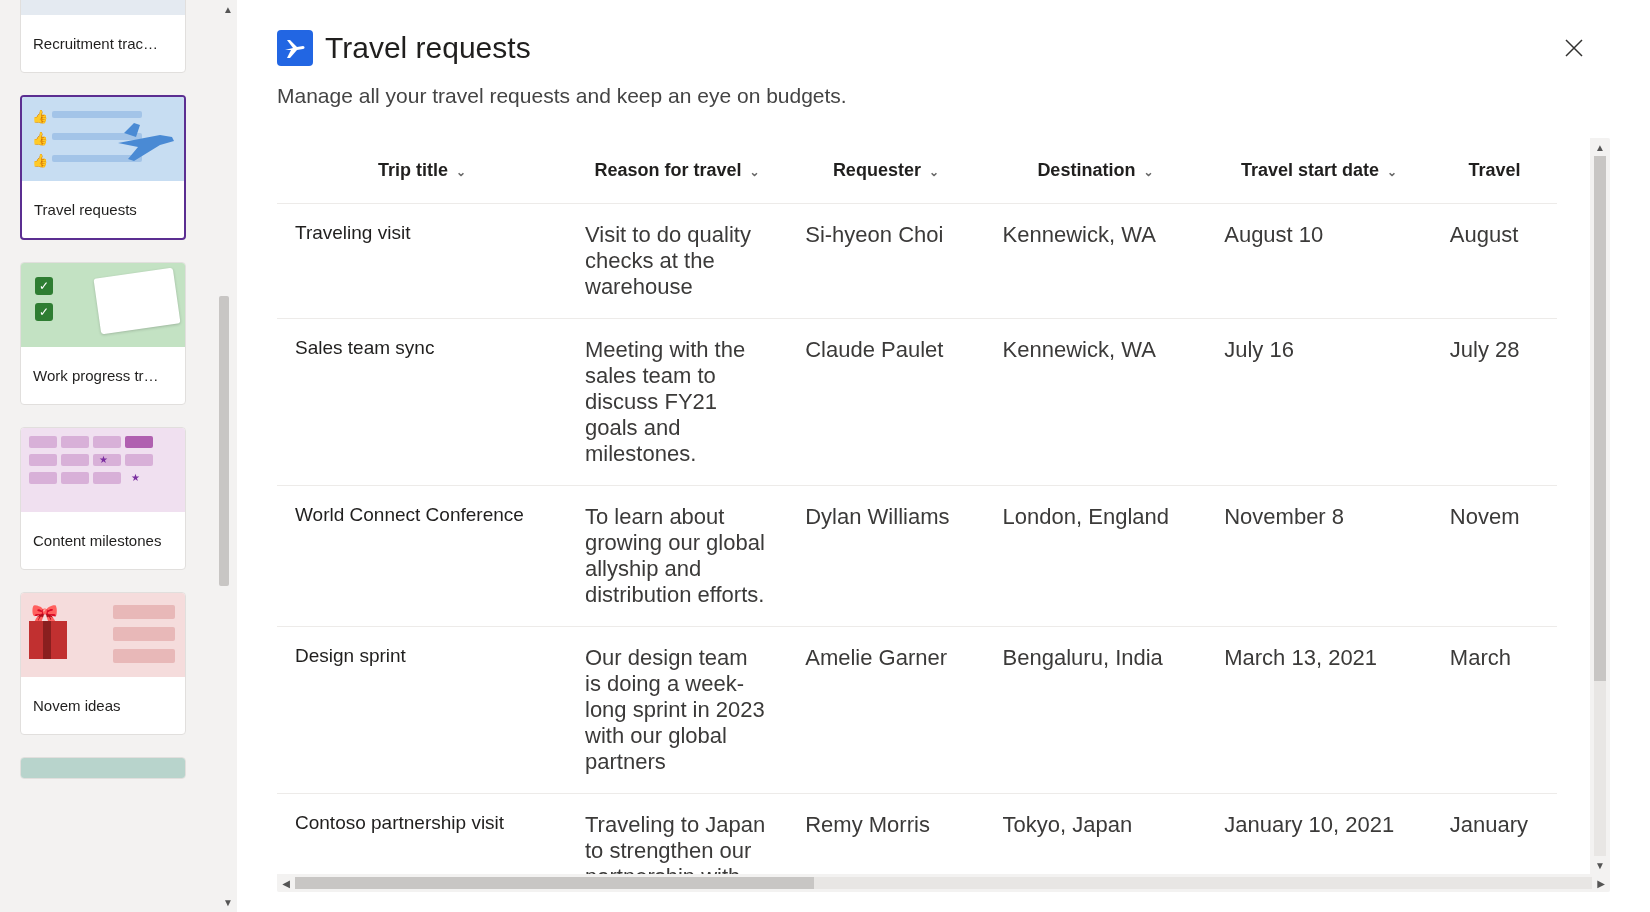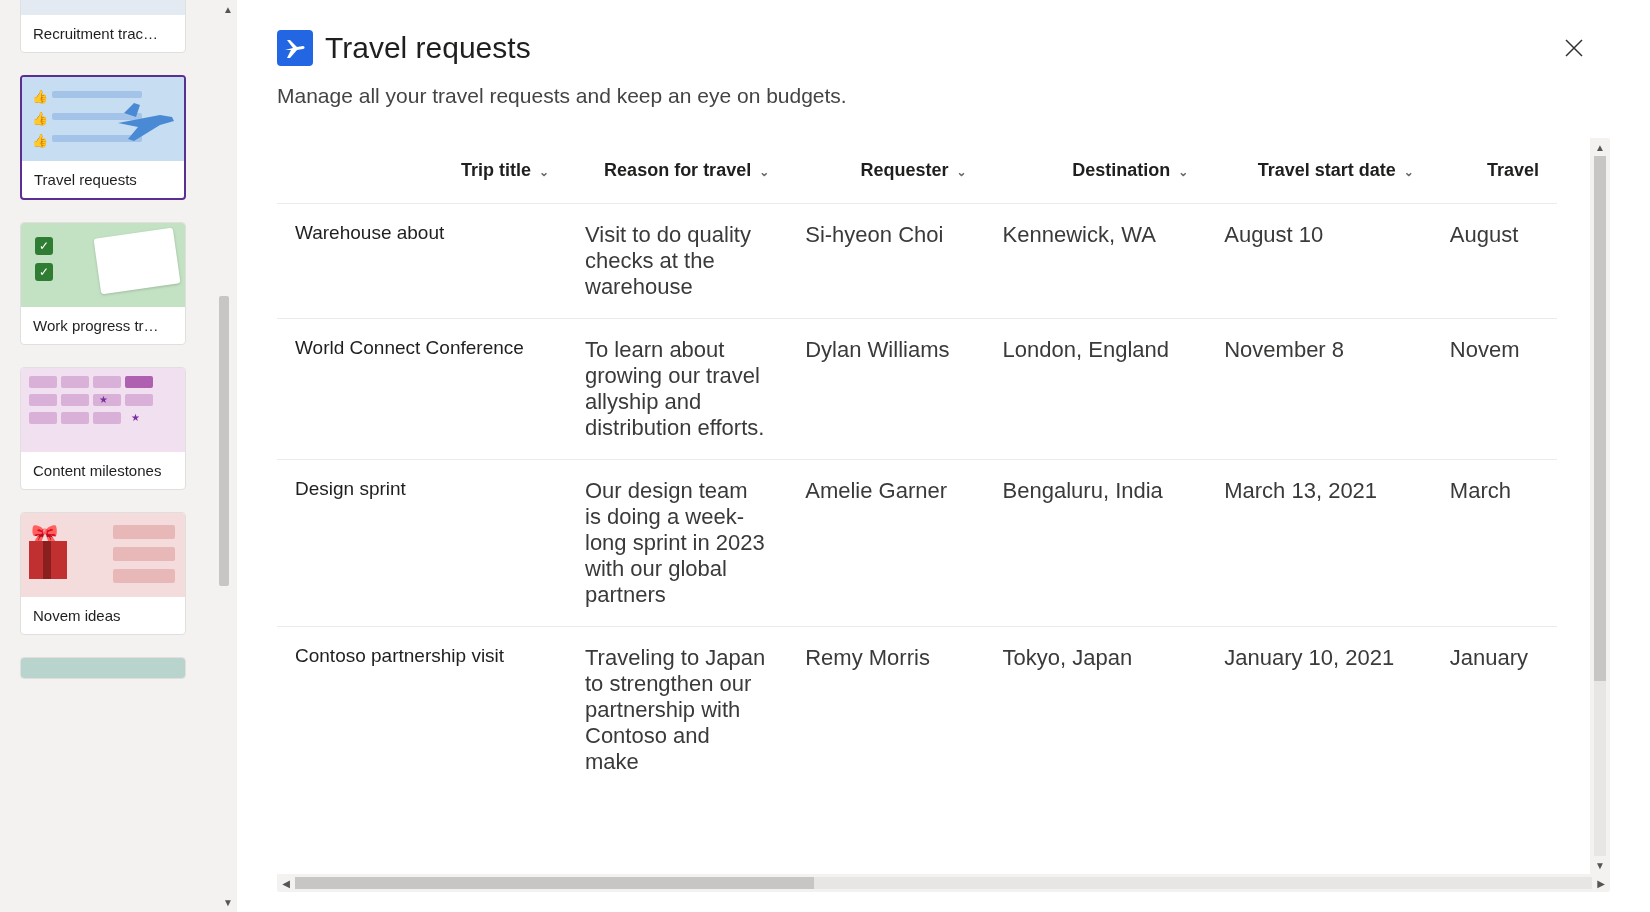--- a/index.html
+++ b/index.html
@@ -44,7 +44,7 @@
   overflow: hidden;
 }
 .template-label {
-  padding: 10px 12px;
+  padding: 20px 12px;
   font-size: 15px;
   color: #201f1e;
   white-space: nowrap;

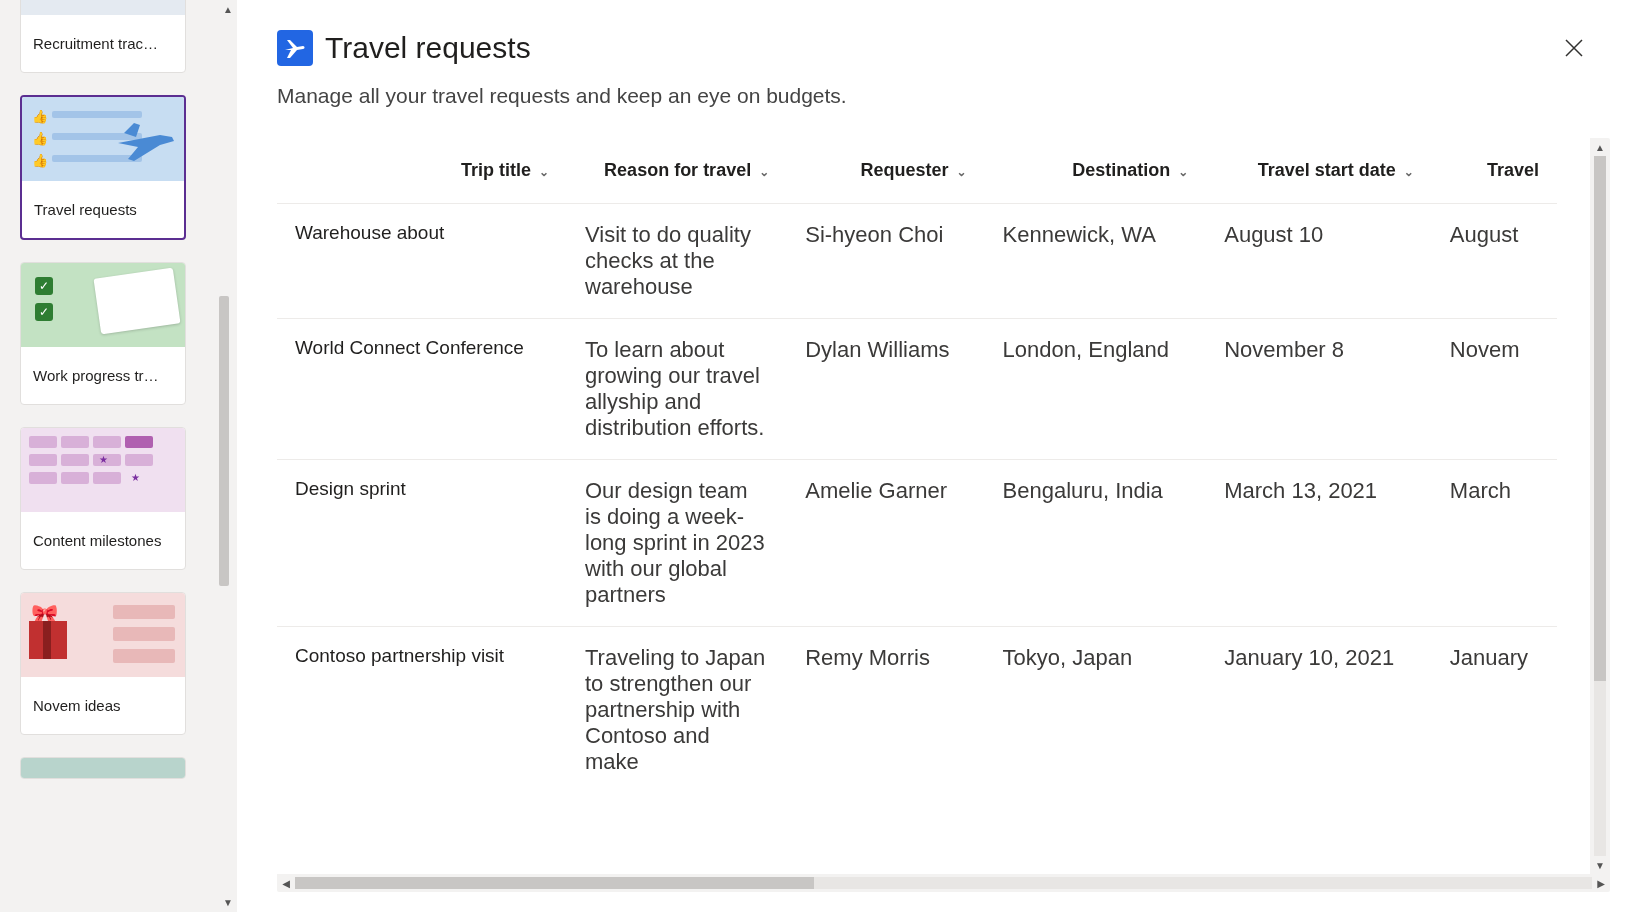--- a/index.html
+++ b/index.html
@@ -85,7 +85,7 @@
   border-collapse: collapse;
 }
 .data-table th {
-  text-align: right;
+  text-align: center;
   padding: 22px 18px;
   font-size: 18px;
   font-weight: 600;

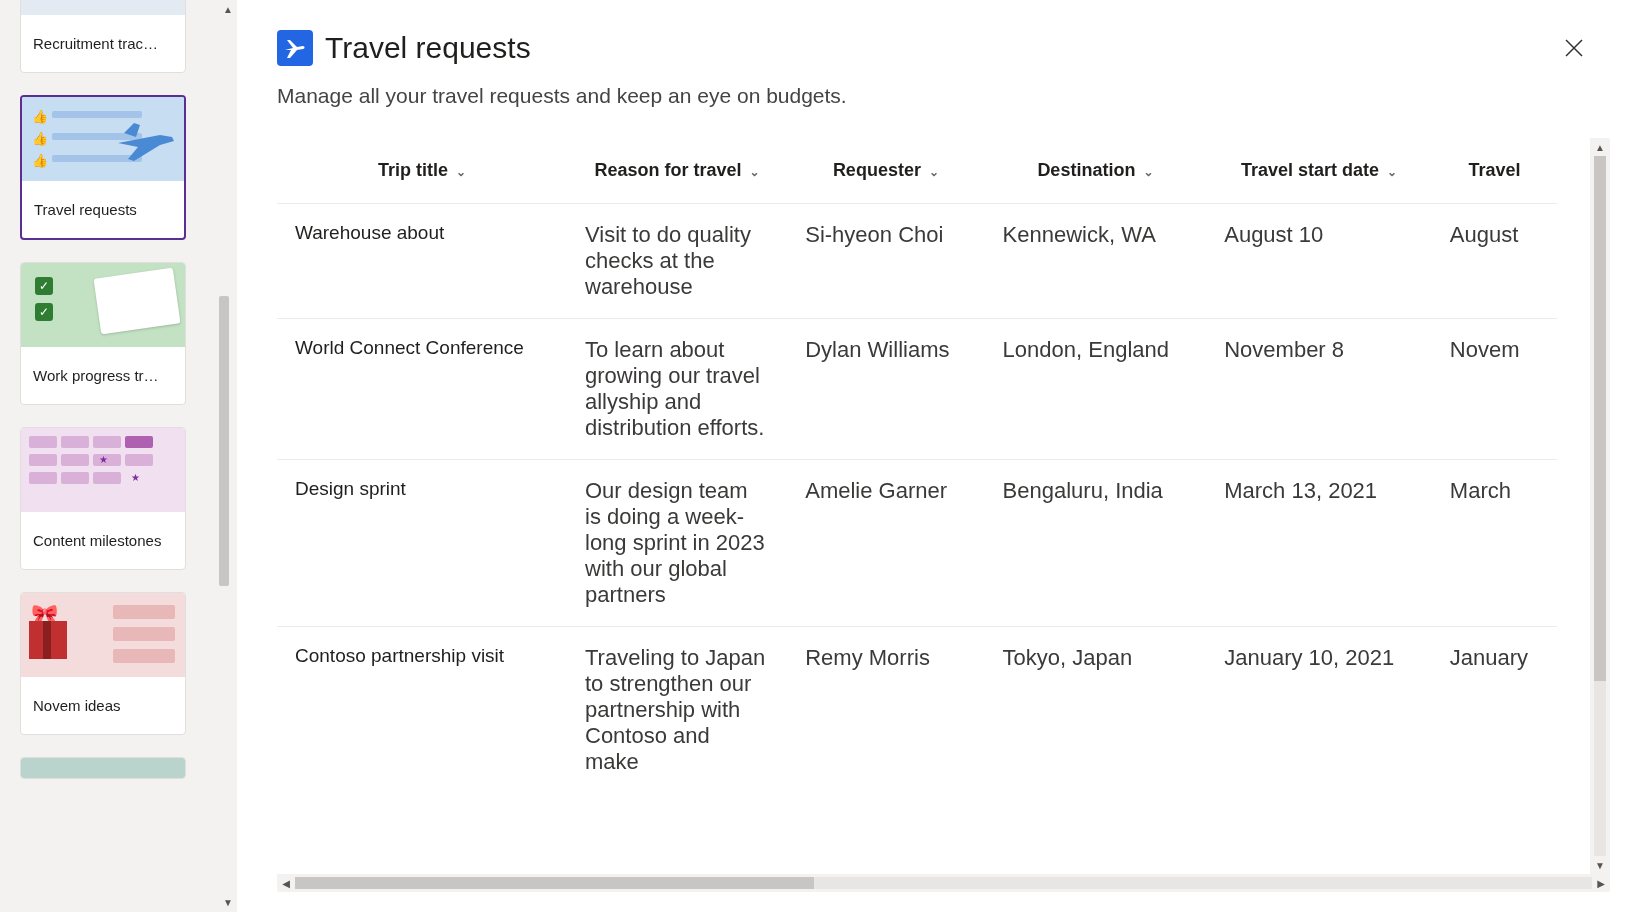--- a/index.html
+++ b/index.html
@@ -254,7 +254,7 @@
         </thead>
         <tbody id="table-body">
             <tr>
-              <td class="title-cell">Warehouse about</td>
+              <td class="title-cell">Traveling visit</td>
               <td style="max-width:180px">Visit to do quality checks at the warehouse</td>
               <td>Si-hyeon Choi</td>
               <td>Kennewick, WA</td>

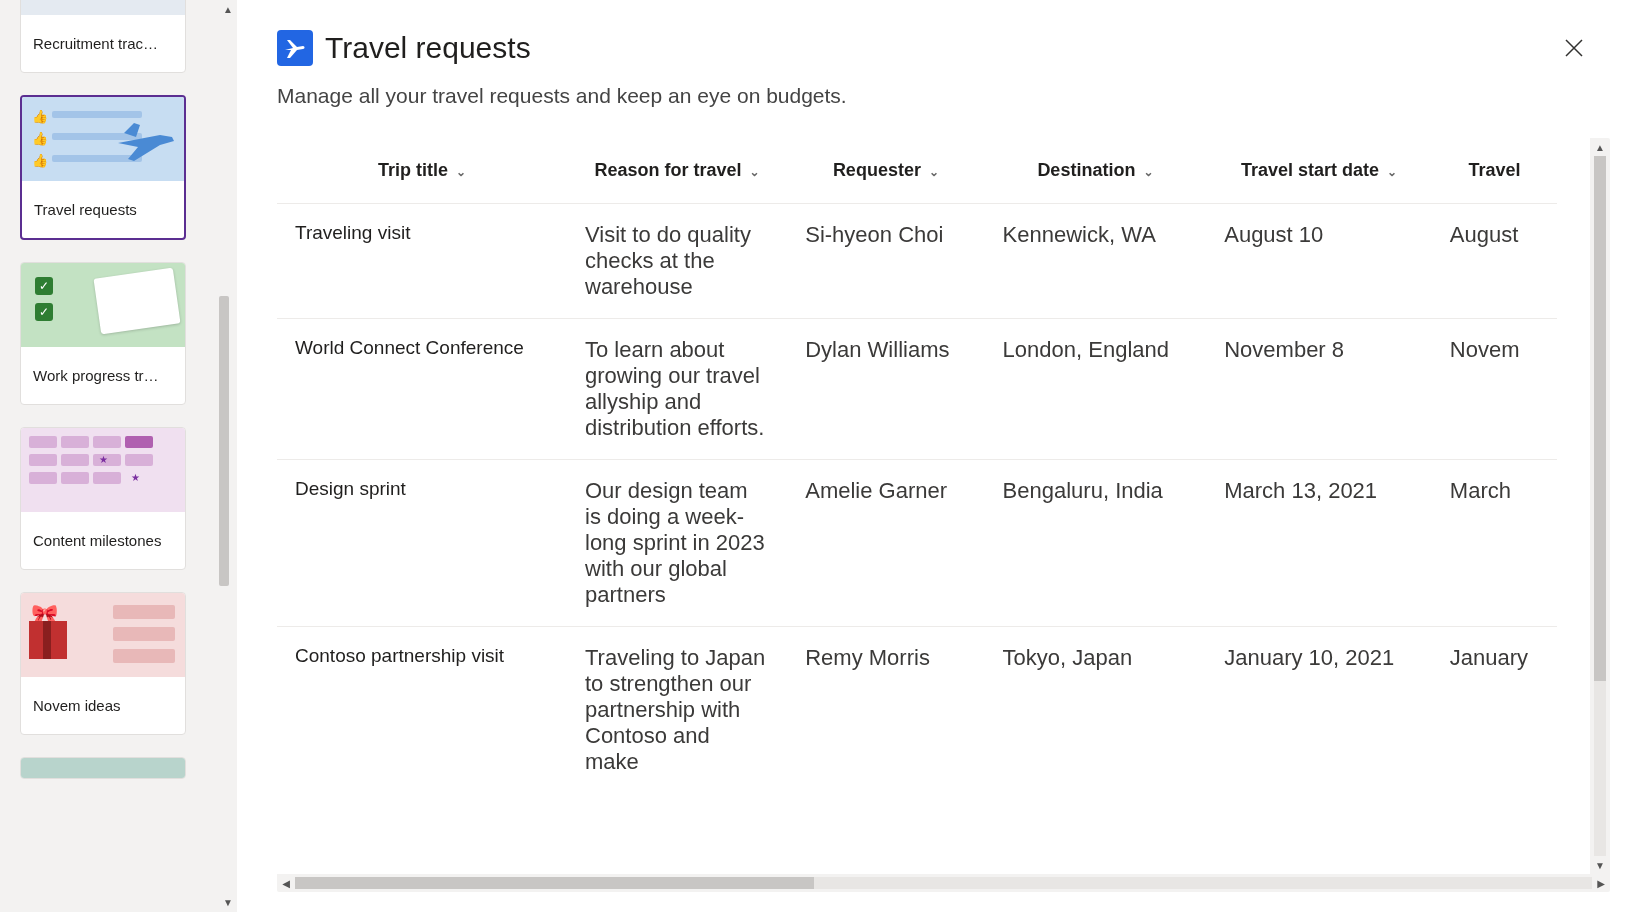--- a/index.html
+++ b/index.html
@@ -262,6 +262,14 @@
               <td>August</td>
             </tr>
             <tr>
+              <td class="title-cell">Sales team sync</td>
+              <td style="max-width:180px">Meeting with the sales team to discuss FY21 goals and milestones.</td>
+              <td>Claude Paulet</td>
+              <td>Kennewick, WA</td>
+              <td>July 16</td>
+              <td>July 28</td>
+            </tr>
+            <tr>
               <td class="title-cell">World Connect Conference</td>
               <td style="max-width:180px">To learn about growing our travel allyship and distribution efforts.</td>
               <td>Dylan Williams</td>

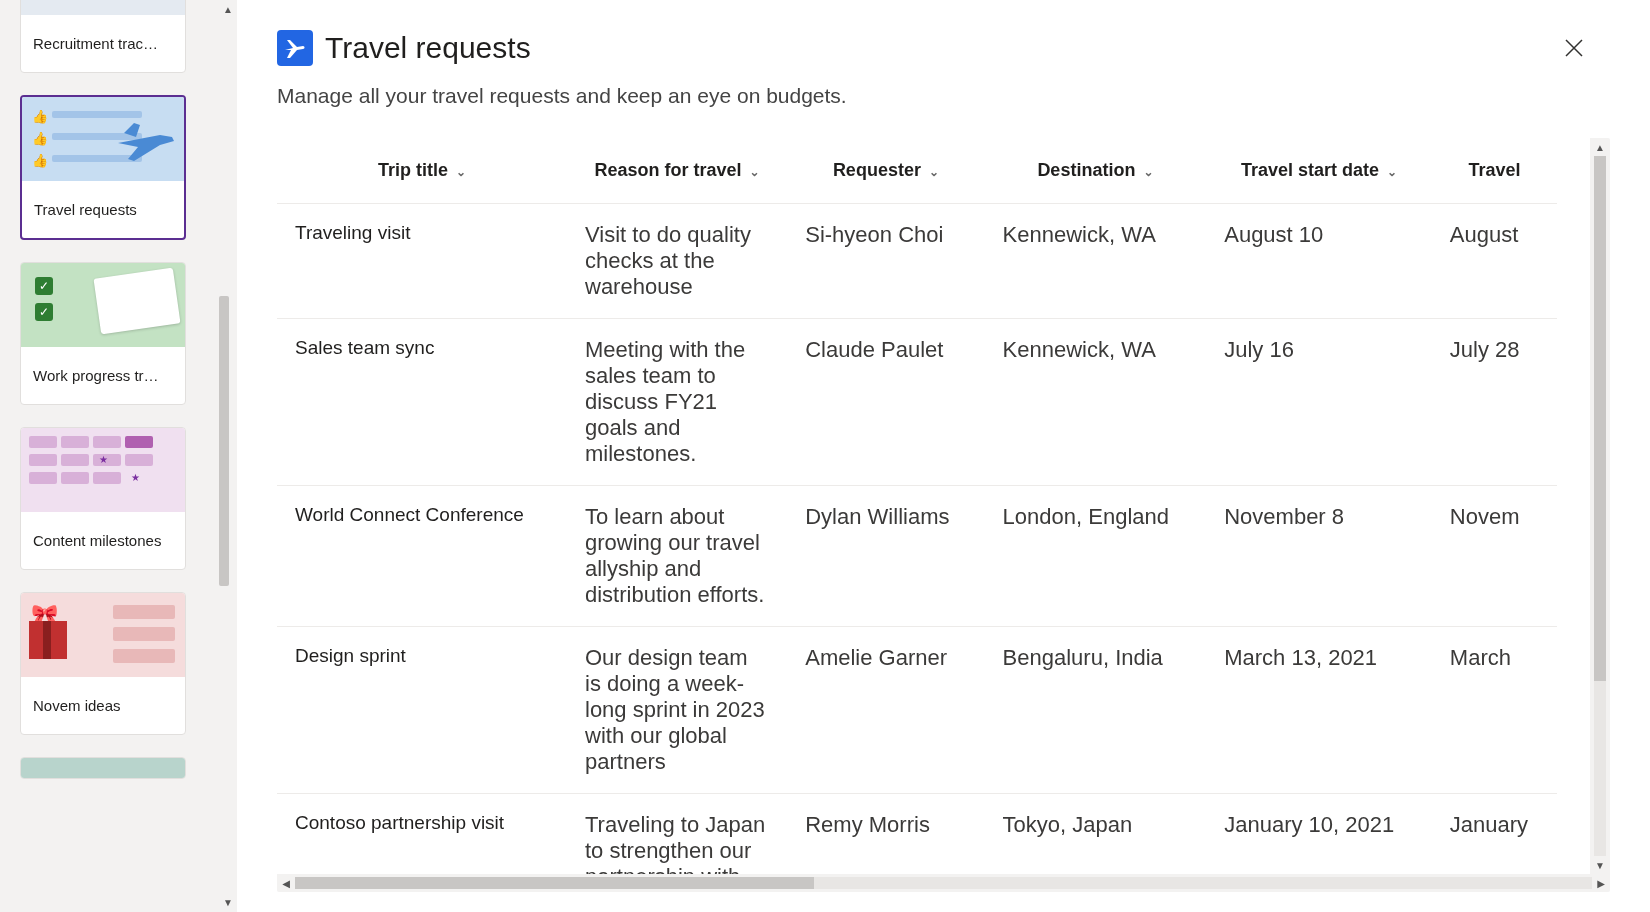--- a/index.html
+++ b/index.html
@@ -271,7 +271,7 @@
             </tr>
             <tr>
               <td class="title-cell">World Connect Conference</td>
-              <td style="max-width:180px">To learn about growing our travel allyship and distribution efforts.</td>
+              <td style="max-width:180px">To learn about growing our global allyship and distribution efforts.</td>
               <td>Dylan Williams</td>
               <td>London, England</td>
               <td>November 8</td>

